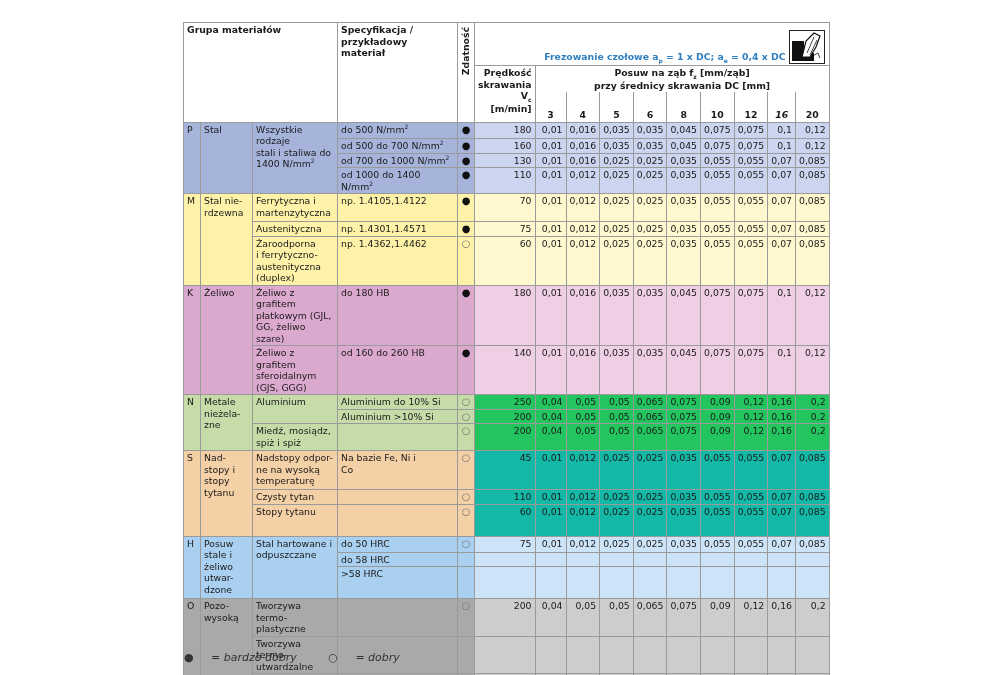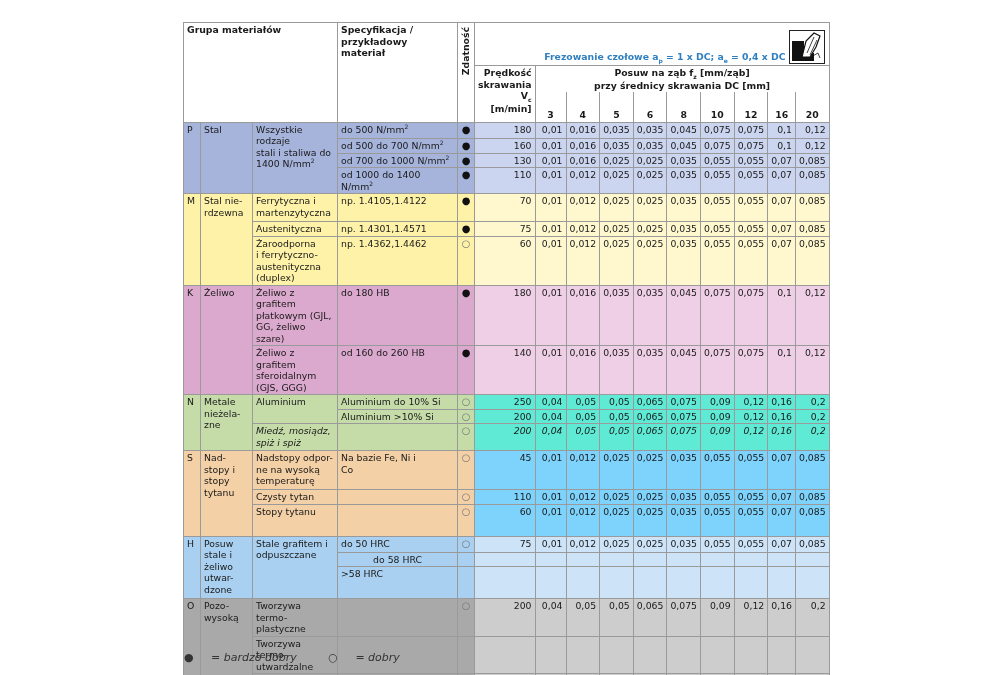--- a/index.html
+++ b/index.html
@@ -96,7 +96,7 @@
         <td class="hdr ctr" style="vertical-align: bottom; border-top: none;">8</td>
         <td class="hdr ctr" style="vertical-align: bottom; border-top: none;">10</td>
         <td class="hdr ctr" style="vertical-align: bottom; border-top: none;">12</td>
-        <td class="hdr ctr" style="vertical-align: bottom; border-top: none;">16</td>
+        <td class="hdr ctr" style="vertical-align: bottom; border-top: none; font-style: italic;">16</td>
         <td class="hdr ctr" style="vertical-align: bottom; border-top: none;">20</td>
       </tr>
   </tbody>

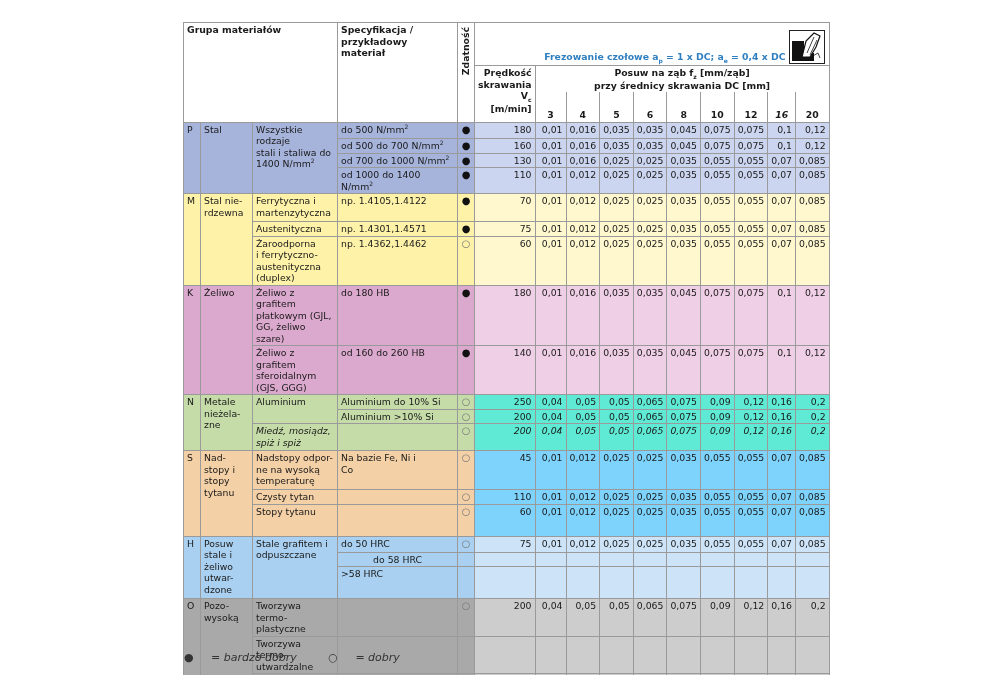--- a/index.html
+++ b/index.html
@@ -25,7 +25,7 @@
   .P-l { background:#a6b4dc; } .P-r { background:#ccd5ef; }
   .M-l { background:#fdf2a8; } .M-r { background:#fff8cf; }
   .K-l { background:#dca9ce; } .K-r { background:#efcfe6; }
-  .N-l { background:#c5dca9; } .N-r { background:#5eead4; }
+  .N-l { background:#c5dca9; } .N-r { background:#22c55e; }
   .S-l { background:#f4d0a6; } .S-r { background:#7dd3fc; }
   .H-l { background:#a9d0f0; } .H-r { background:#cde4f8; }
   .O-l { background:#a9a9a9; } .O-r { background:#cdcdcd; }

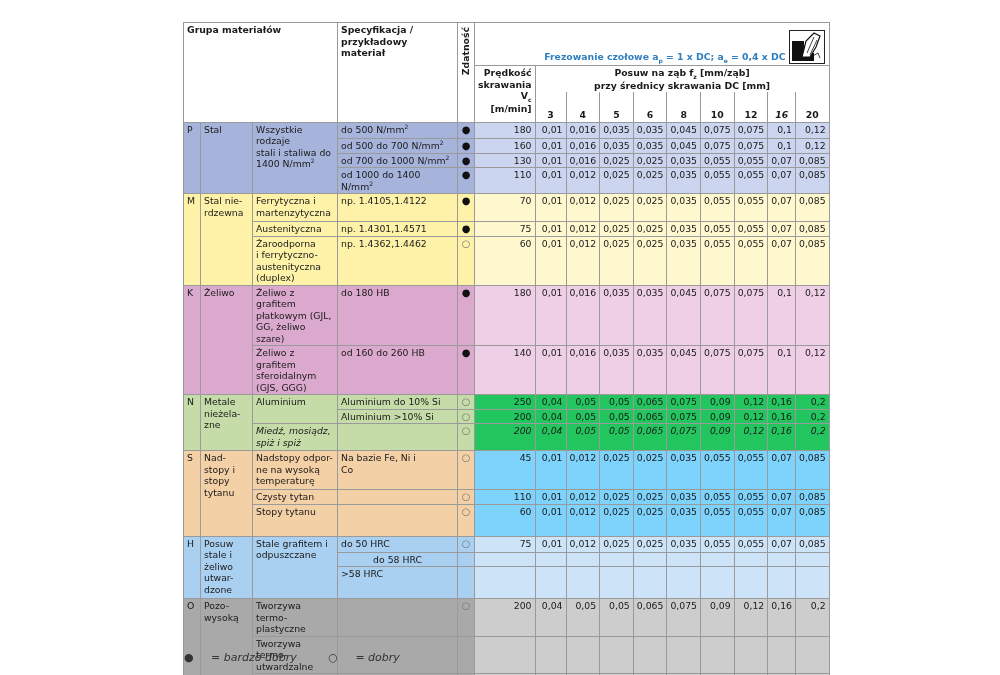--- a/index.html
+++ b/index.html
@@ -305,7 +305,7 @@
         <td class="N-r num">0,16</td>
         <td class="N-r num">0,2</td>
       </tr>
-      <tr style="height: 27px; font-style: italic;">
+      <tr style="height: 27px;">
         <td class="N-l wrap" rowspan="1">
           <div>Miedź, mosiądz,</div>
           <div>spiż i spiż</div>

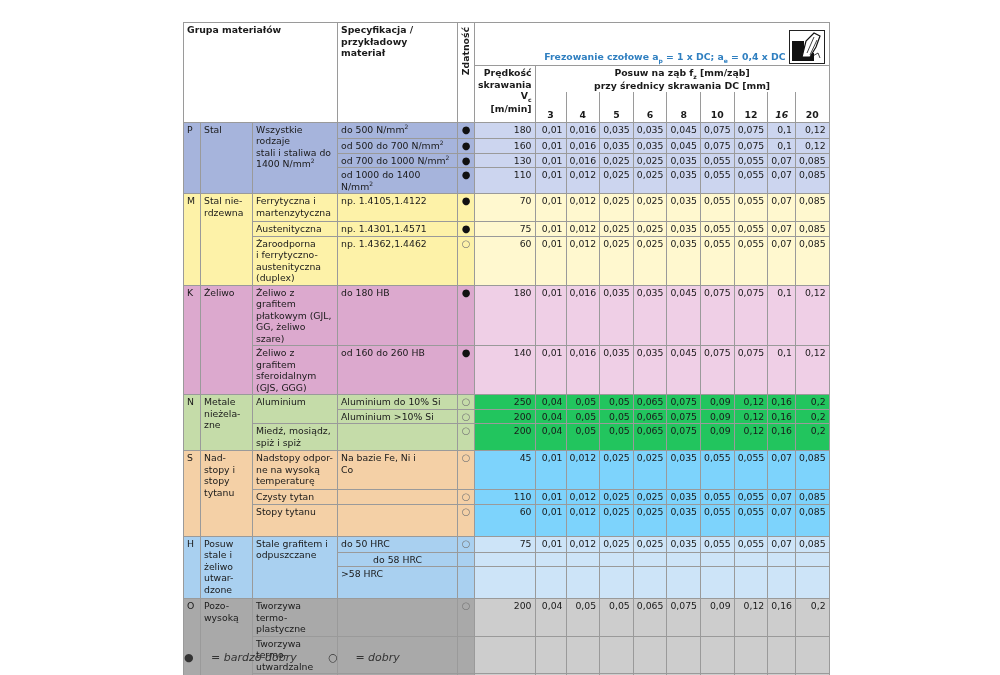--- a/index.html
+++ b/index.html
@@ -26,7 +26,7 @@
   .M-l { background:#fdf2a8; } .M-r { background:#fff8cf; }
   .K-l { background:#dca9ce; } .K-r { background:#efcfe6; }
   .N-l { background:#c5dca9; } .N-r { background:#22c55e; }
-  .S-l { background:#f4d0a6; } .S-r { background:#7dd3fc; }
+  .S-l { background:#f4d0a6; } .S-r { background:#14b8a6; }
   .H-l { background:#a9d0f0; } .H-r { background:#cde4f8; }
   .O-l { background:#a9a9a9; } .O-r { background:#cdcdcd; }
   .dot { font-size:10px; line-height:10px; }

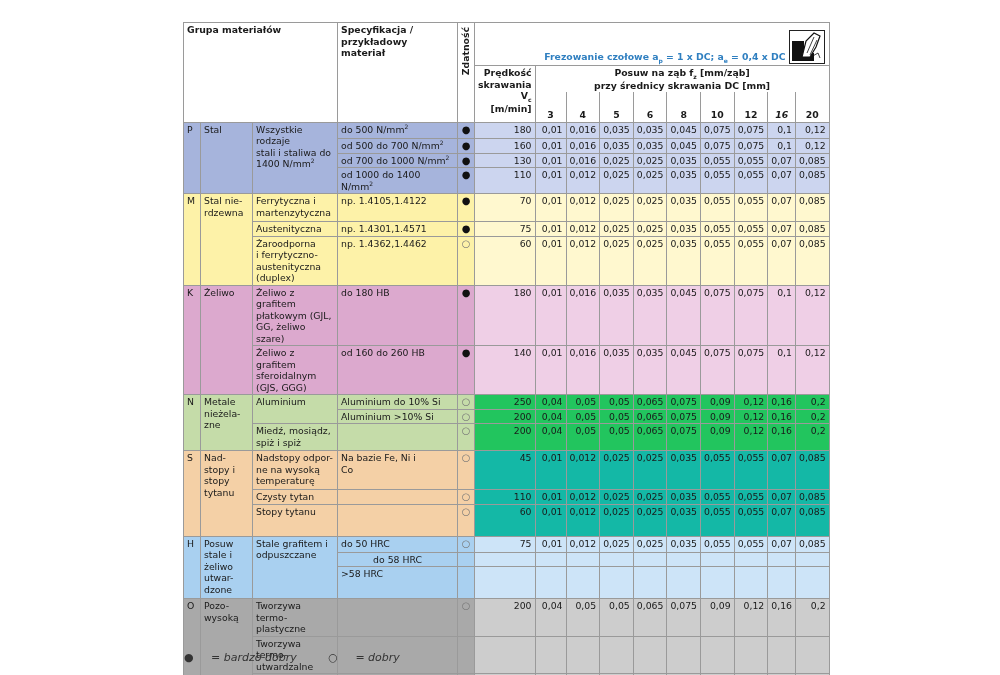--- a/index.html
+++ b/index.html
@@ -396,7 +396,7 @@
           <div>dzone</div>
         </td>
         <td class="H-l wrap" rowspan="3">
-          <div>Stale grafitem i</div>
+          <div>Stal hartowane i</div>
           <div>odpuszczane</div>
         </td>
         <td class="H-l wrap">do 50 HRC</td>

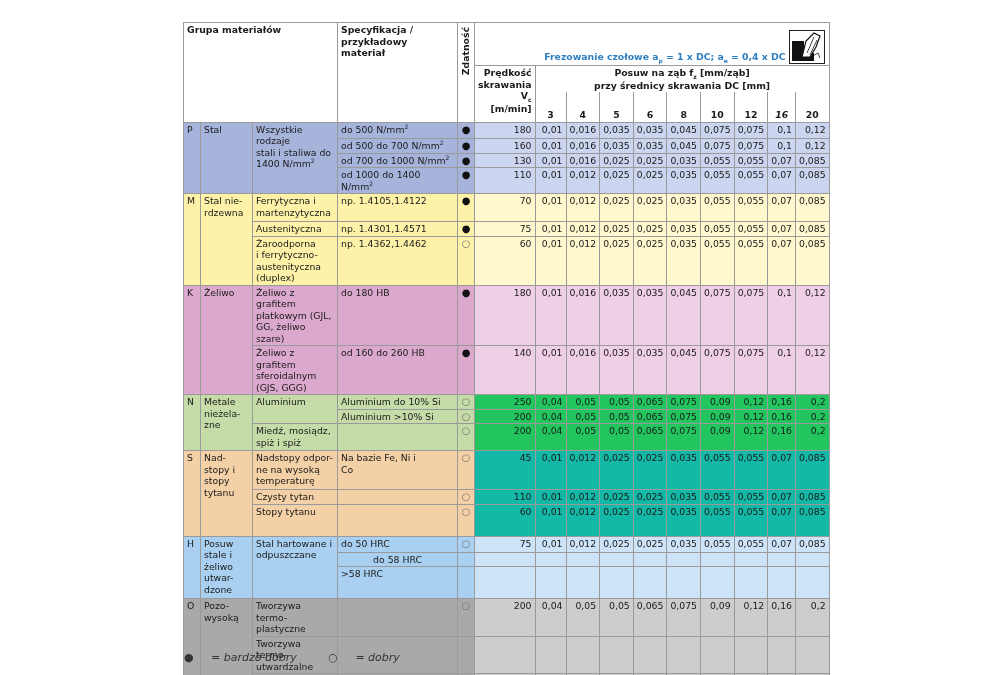--- a/index.html
+++ b/index.html
@@ -412,7 +412,7 @@
         <td class="H-r num">0,07</td>
         <td class="H-r num">0,085</td>
       </tr>
-      <tr style="height: 14px; text-align: center;">
+      <tr style="height: 14px;">
         <td class="H-l wrap">do 58 HRC</td>
         <td class="H-l ctr dot" style="color: rgb(17, 17, 17);"></td>
         <td class="H-r num"></td>

